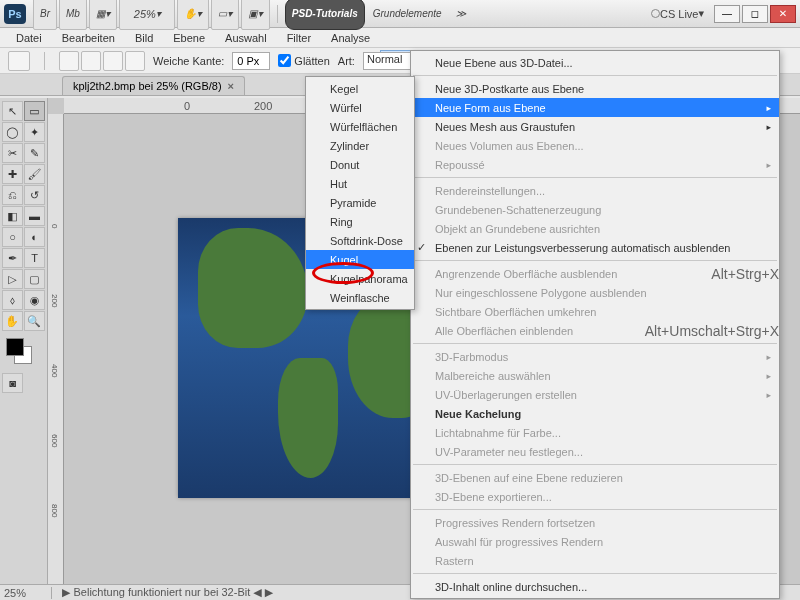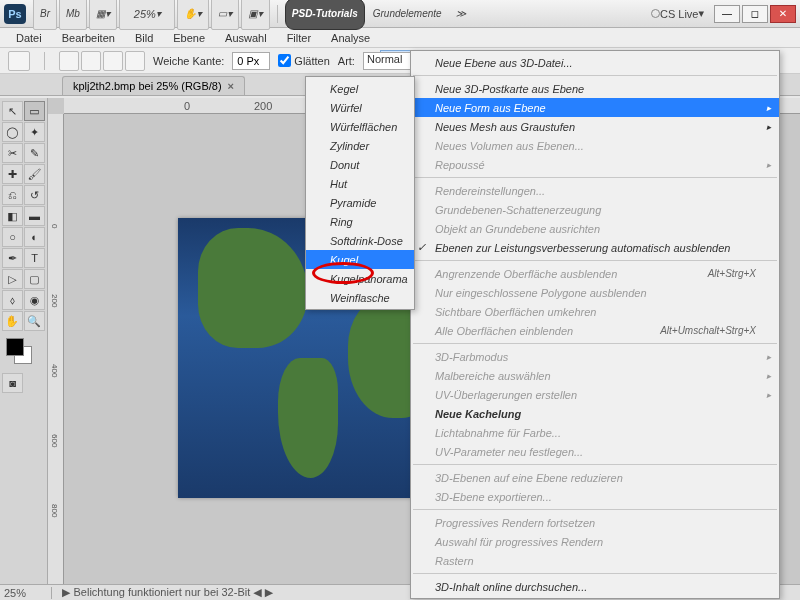--- a/index.html
+++ b/index.html
@@ -67,7 +67,7 @@
 .status-zoom{width:48px;border-right:1px solid #aaa;padding-right:6px;}
 
 
-.menu{position:absolute;background:#f0f0f0;border:1px solid #999;box-shadow:2px 2px 6px rgba(0,0,0,.25);padding:2px 0;font-style:italic;}
+.menu{position:absolute;background:#f0f0f0;border:1px solid #999;box-shadow:2px 2px 6px rgba(0,0,0,.25);padding:2px 0;}
 .menu .mi{height:19px;display:flex;align-items:center;padding:0 24px 0 24px;color:#333;white-space:nowrap;position:relative;}
 .menu .mi.disabled{color:#9a9a9a;}
 .menu .mi.hl{background:#2680ff;color:#fff;}

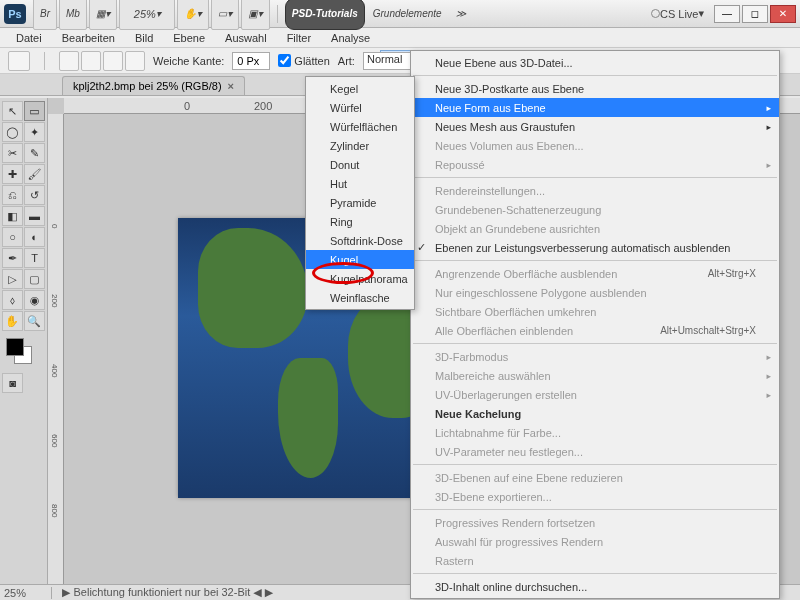--- a/index.html
+++ b/index.html
@@ -72,7 +72,7 @@
 .menu .mi.disabled{color:#9a9a9a;}
 .menu .mi.hl{background:#2680ff;color:#fff;}
 .menu .mi .arr{position:absolute;right:8px;font-size:9px;}
-.menu .mi .sc{position:absolute;right:23px;color:#666;font-size:10px;}
+.menu .mi .sc{position:absolute;right:0;color:#666;font-size:14px;}
 .menu .mi .chk{position:absolute;left:6px;}
 .menu .sep{height:1px;background:#c8c8c8;margin:3px 2px;}
 .menu .mi.bold{font-weight:bold;}

